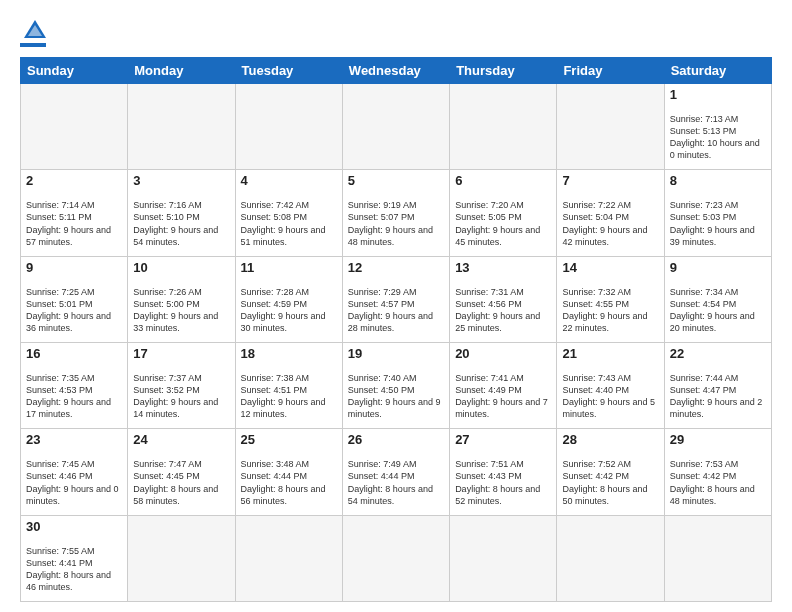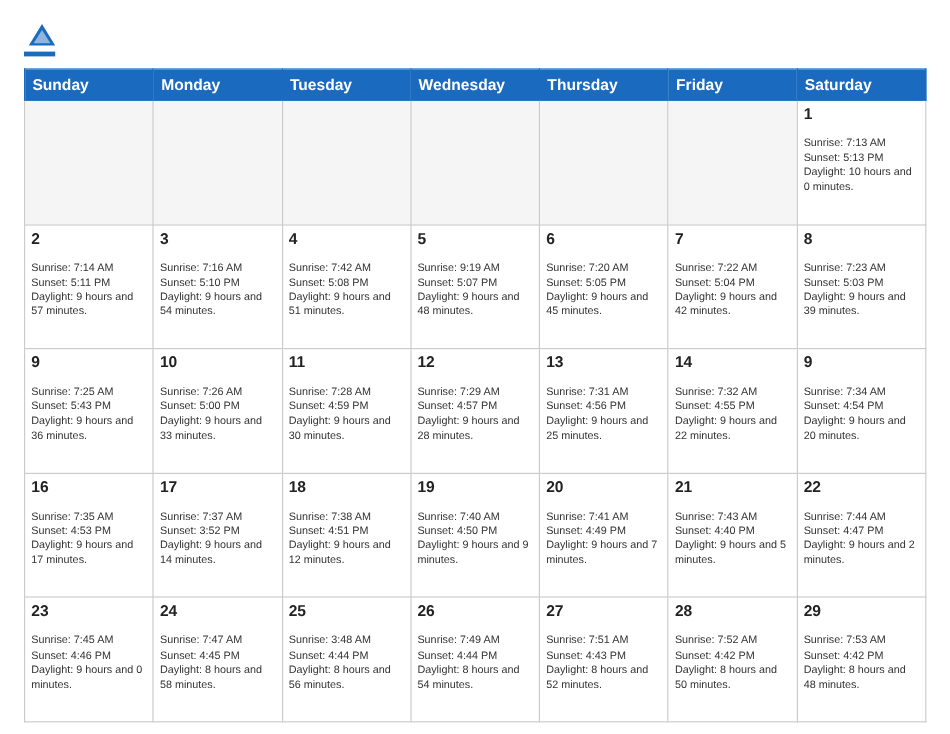--- a/index.html
+++ b/index.html
@@ -211,7 +211,7 @@
           <td>
             <span class="day-number">9</span>
             <div class="day-info">Sunrise: 7:25 AM
-Sunset: 5:43 PM
+Sunset: 5:01 PM
 Daylight: 9 hours
 and 36 minutes.</div>
           </td>

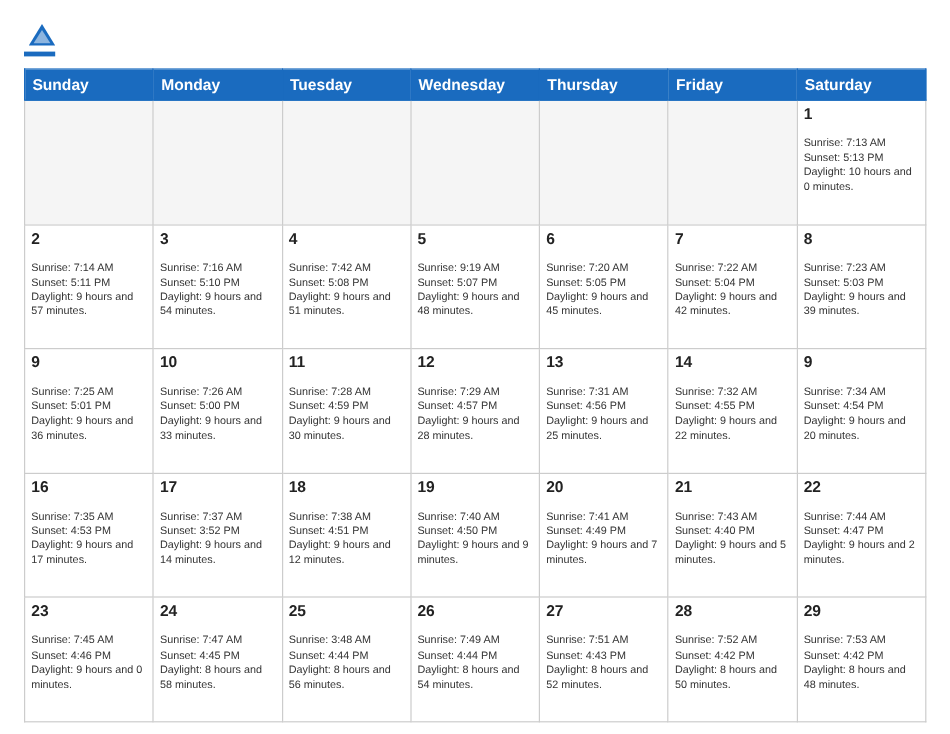--- a/index.html
+++ b/index.html
@@ -360,6 +360,21 @@
 and 48 minutes.</div>
           </td>
         </tr>
+        <tr>
+          <td>
+            <span class="day-number">30</span>
+            <div class="day-info">Sunrise: 7:55 AM
+Sunset: 4:41 PM
+Daylight: 8 hours
+and 46 minutes.</div>
+          </td>
+          <td class="empty"></td>
+          <td class="empty"></td>
+          <td class="empty"></td>
+          <td class="empty"></td>
+          <td class="empty"></td>
+          <td class="empty"></td>
+        </tr>
       </tbody>
   </table>
 </div>

